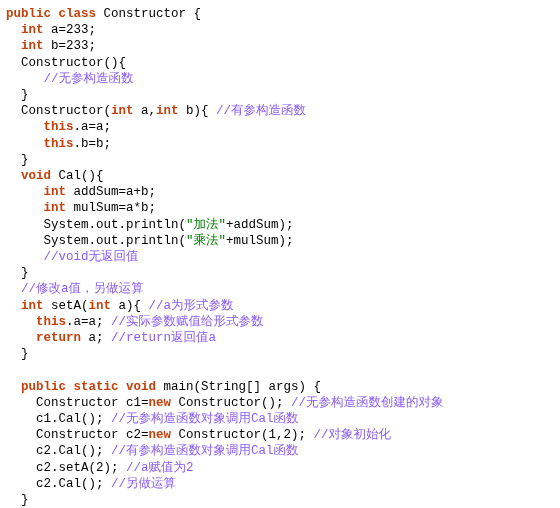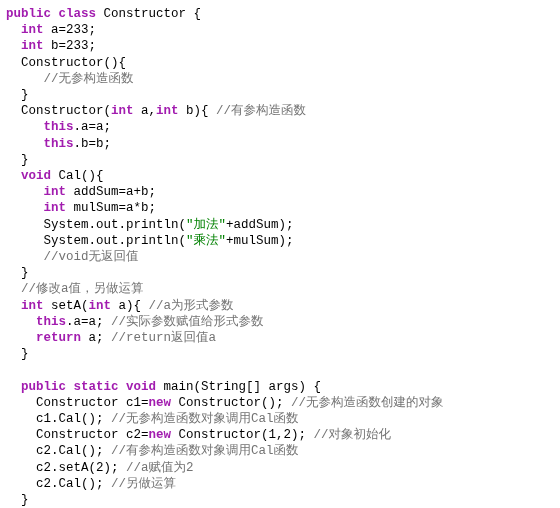--- a/index.html
+++ b/index.html
@@ -18,7 +18,7 @@
     white-space: pre;
     color: #000000;
   }
-  .kw { color: #a21caf; font-weight: bold; }
+  .kw { color: #c2410c; font-weight: bold; }
   .cm { color: #737373; }
   .str { color: #008000; }
 </style>

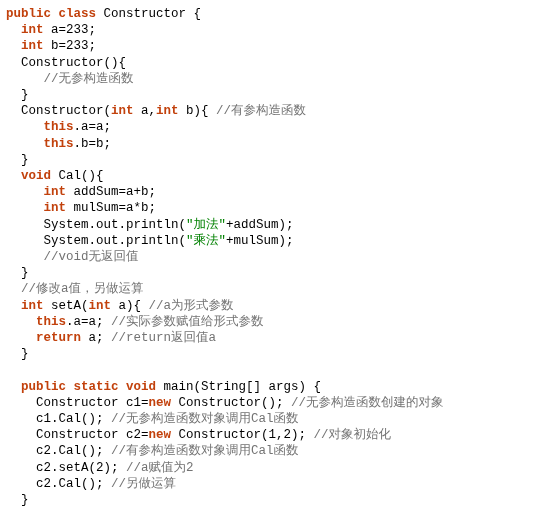--- a/index.html
+++ b/index.html
@@ -19,7 +19,7 @@
     color: #000000;
   }
   .kw { color: #c2410c; font-weight: bold; }
-  .cm { color: #737373; }
+  .cm { color: #8b5cf6; }
   .str { color: #008000; }
 </style>
 </head>

